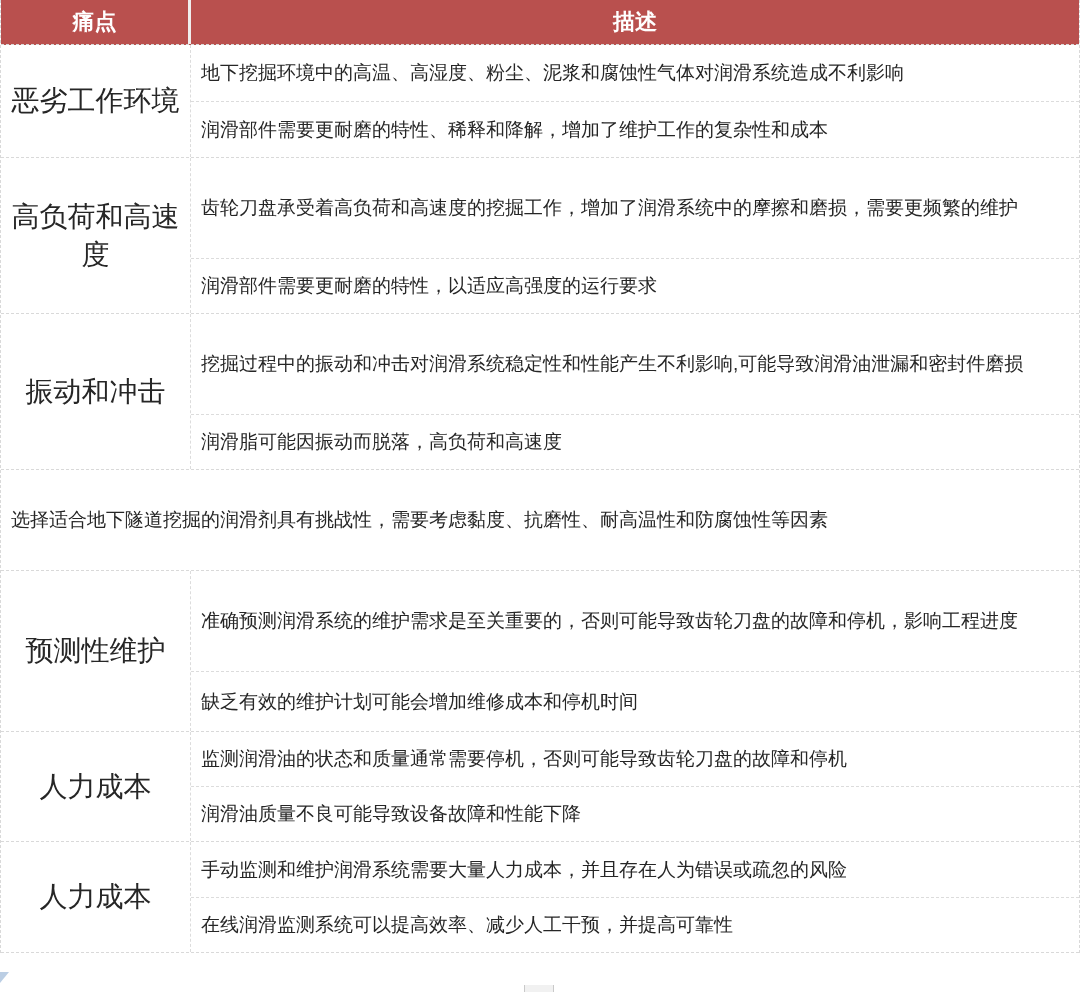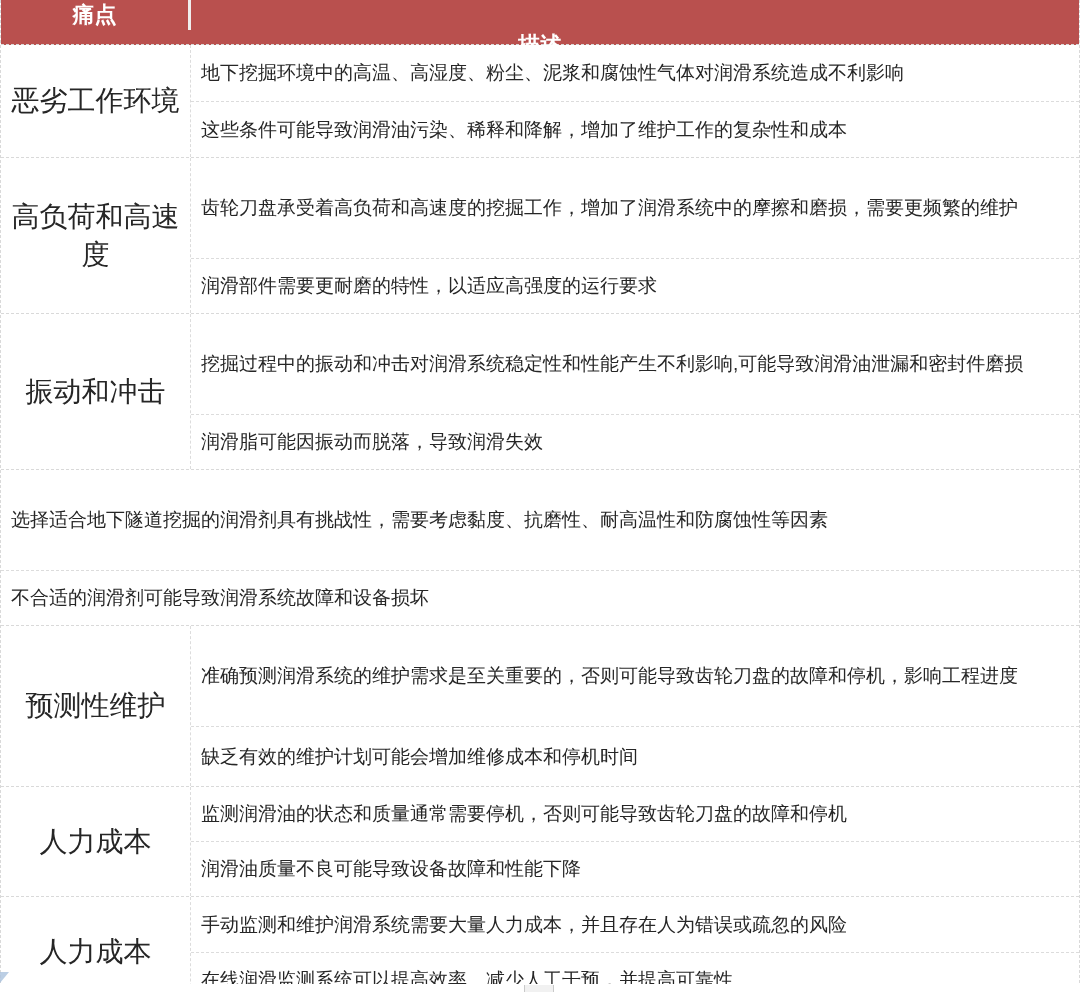--- a/index.html
+++ b/index.html
@@ -25,7 +25,6 @@
     font-weight: bold;
     font-size: 22px;
     border-bottom: 1px dashed #d9d9d9;
-    flex-direction: column;
   }
   .th-pain {
     width: 190px;

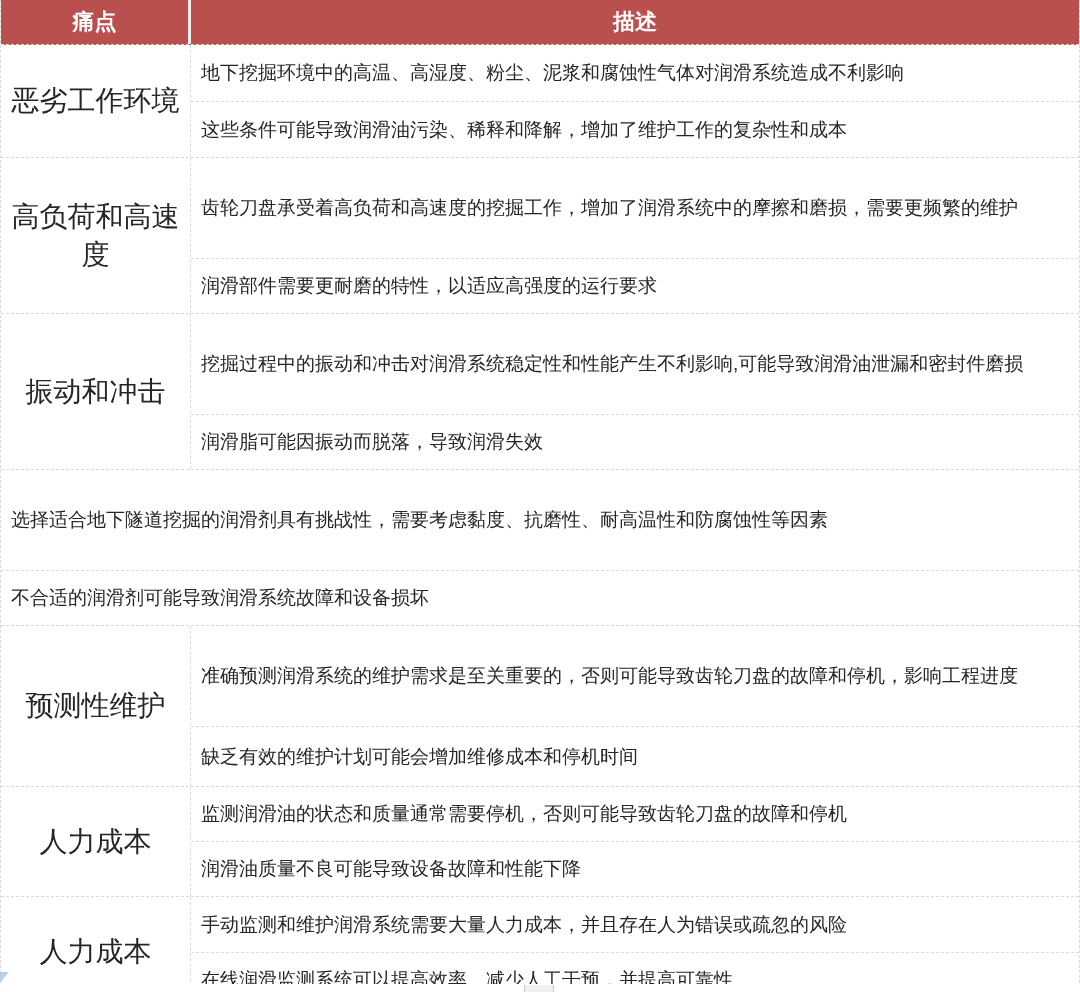--- a/index.html
+++ b/index.html
@@ -99,7 +99,7 @@
     <div class="pain-cell">恶劣工作环境</div>
     <div class="desc-col">
       <div class="desc-cell">地下挖掘环境中的高温、高湿度、粉尘、泥浆和腐蚀性气体对润滑系统造成不利影响</div>
-      <div class="desc-cell">这些条件可能导致润滑油污染、稀释和降解，增加了维护工作的复杂性和成本</div>
+      <div class="desc-cell">润滑部件需要更耐磨的特性、稀释和降解，增加了维护工作的复杂性和成本</div>
     </div>
   </div>
 

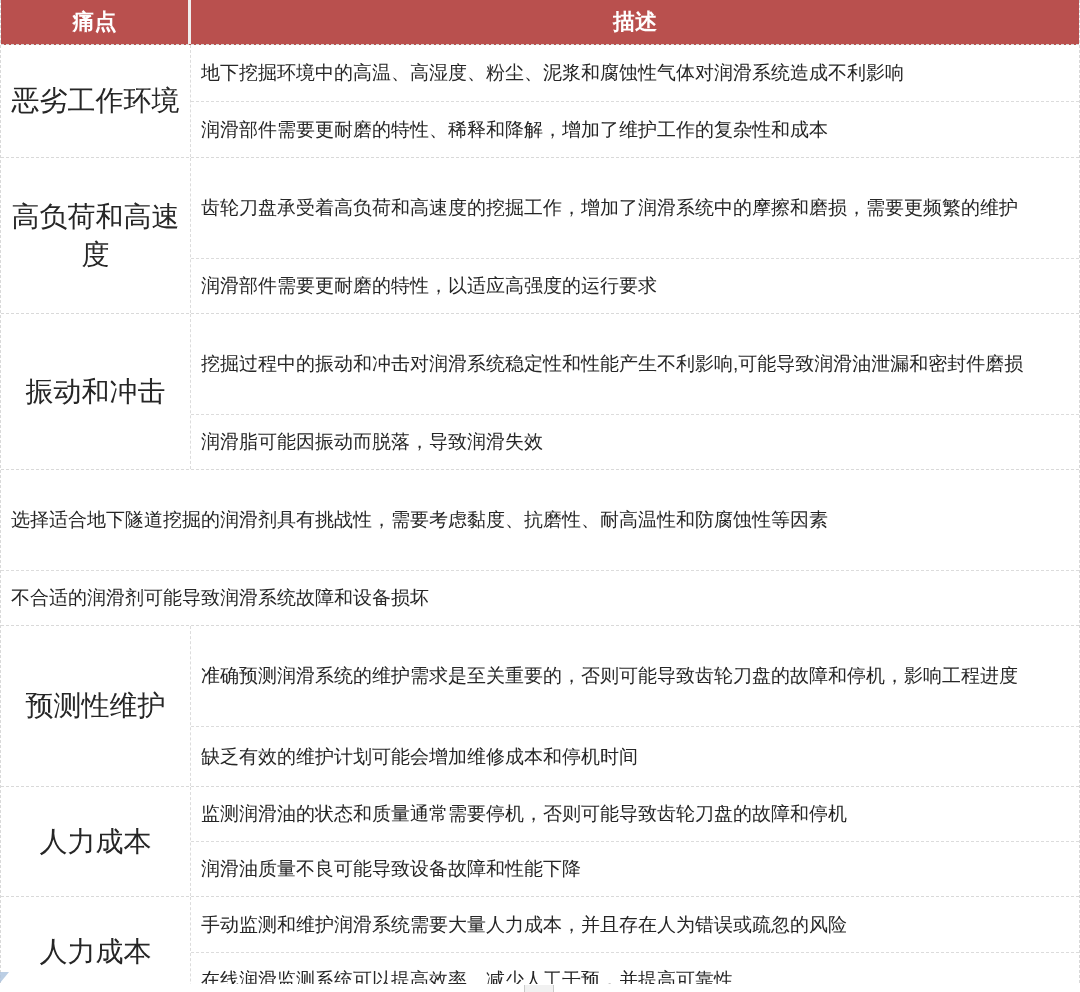--- a/index.html
+++ b/index.html
@@ -115,7 +115,7 @@
     <div class="pain-cell">振动和冲击</div>
     <div class="desc-col">
       <div class="desc-cell">挖掘过程中的振动和冲击对润滑系统稳定性和性能产生不利影响,可能导致润滑油泄漏和密封件磨损</div>
-      <div class="desc-cell">润滑脂可能因振动而脱落，导致润滑失效</div>
+      <div class="desc-cell">润滑脂可能因振动而脱落，高负荷和高速度</div>
     </div>
   </div>
 

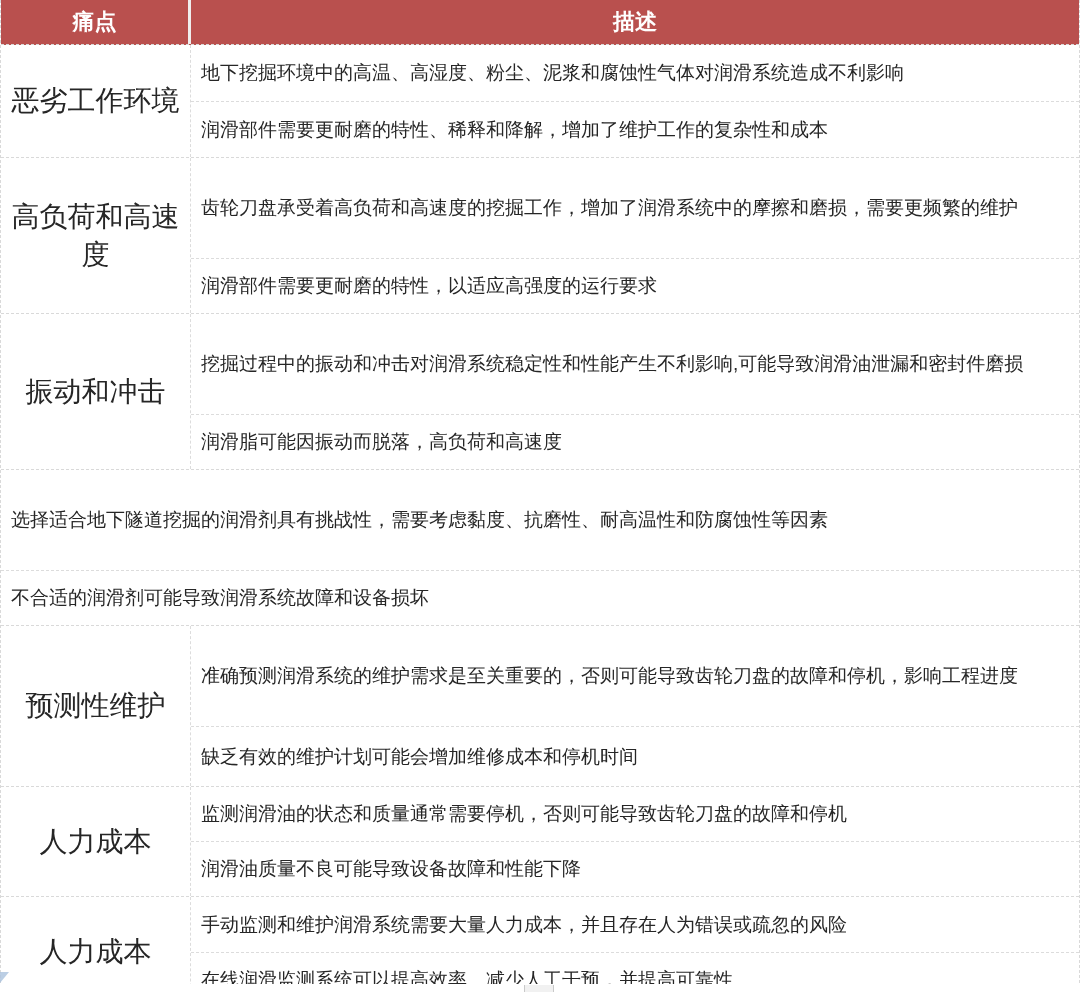--- a/index.html
+++ b/index.html
@@ -122,7 +122,6 @@
   <div class="trow trow-4">
     <div class="desc-col">
       <div class="desc-cell">选择适合地下隧道挖掘的润滑剂具有挑战性，需要考虑黏度、抗磨性、耐高温性和防腐蚀性等因素</div>
-      <div class="desc-cell">不合适的润滑剂可能导致润滑系统故障和设备损坏</div>
     </div>
   </div>
 

